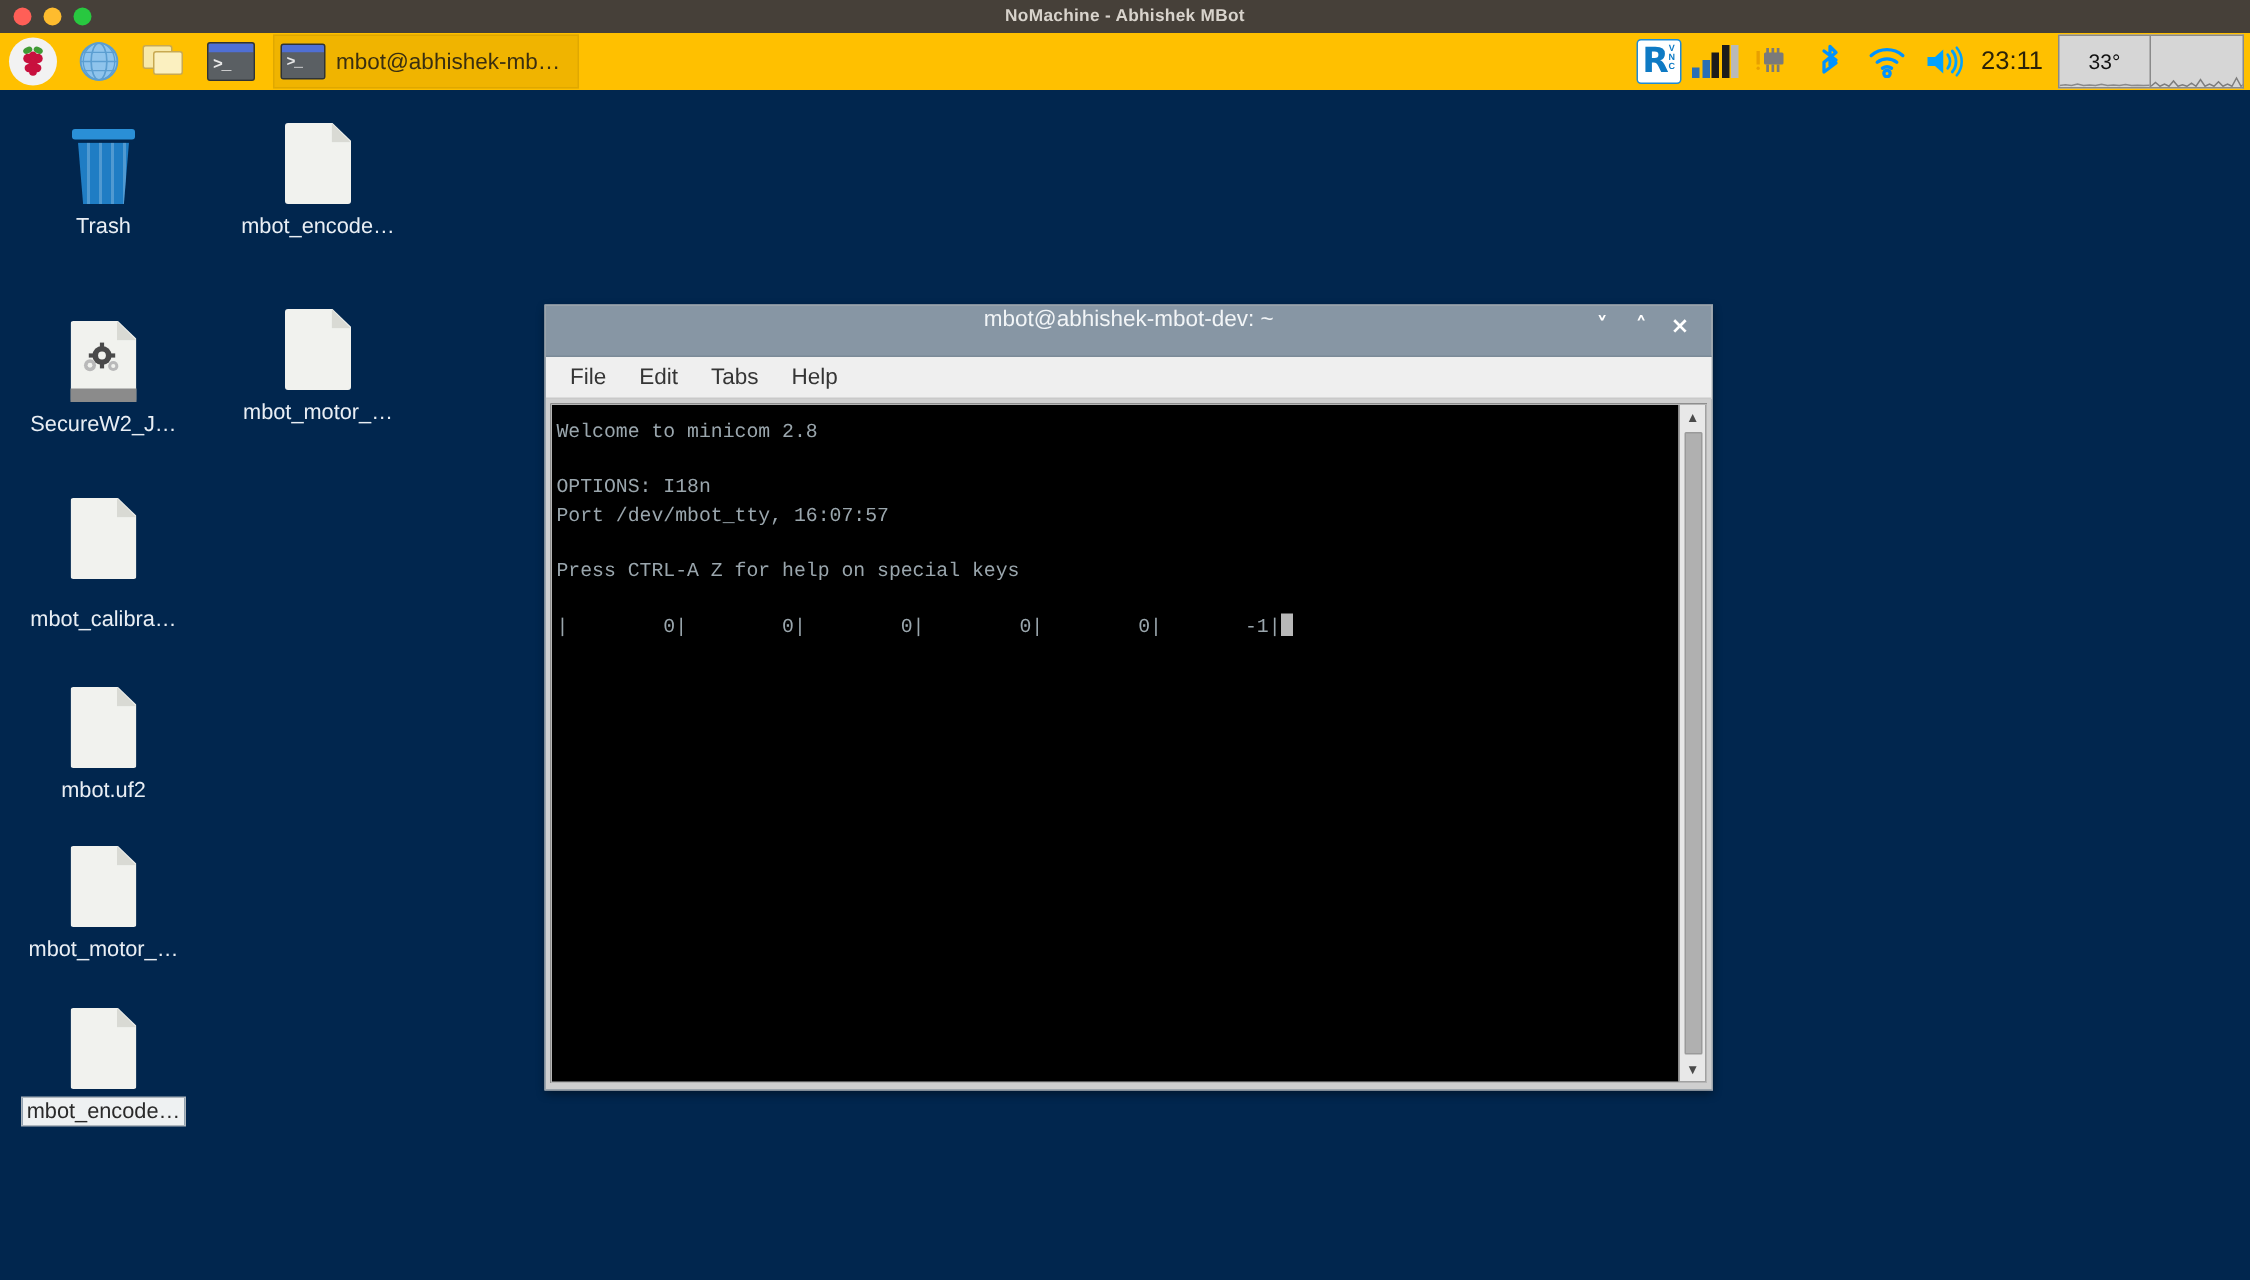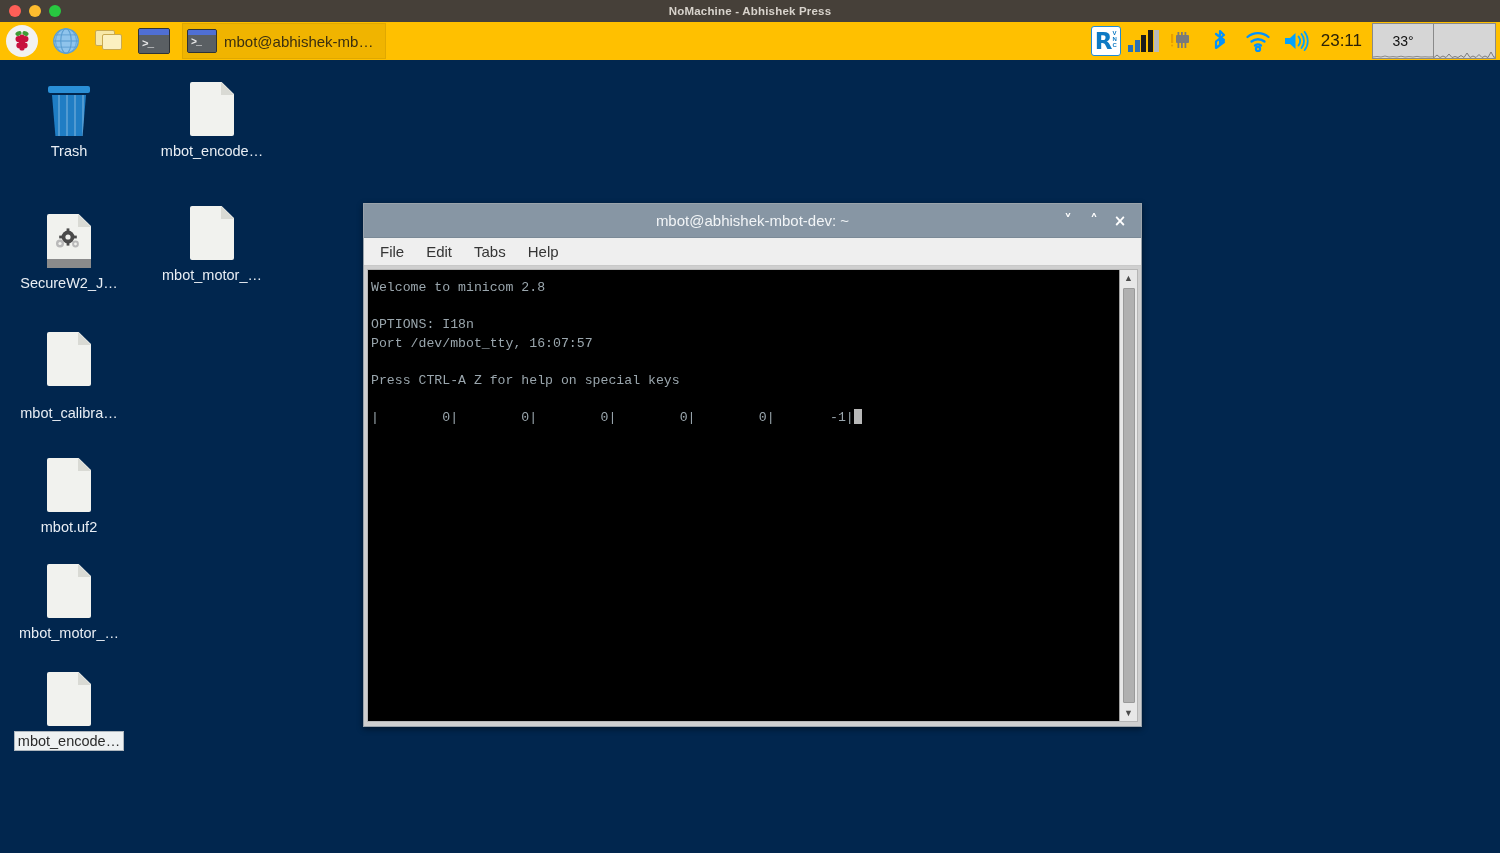--- a/index.html
+++ b/index.html
@@ -223,7 +223,7 @@
     <span class="tl tl-yellow"></span>
     <span class="tl tl-green"></span>
   </div>
-  <div class="nm-title">NoMachine - Abhishek Press</div>
+  <div class="nm-title">NoMachine - Abhishek MBot</div>
 </div>
 
 <div class="taskbar">

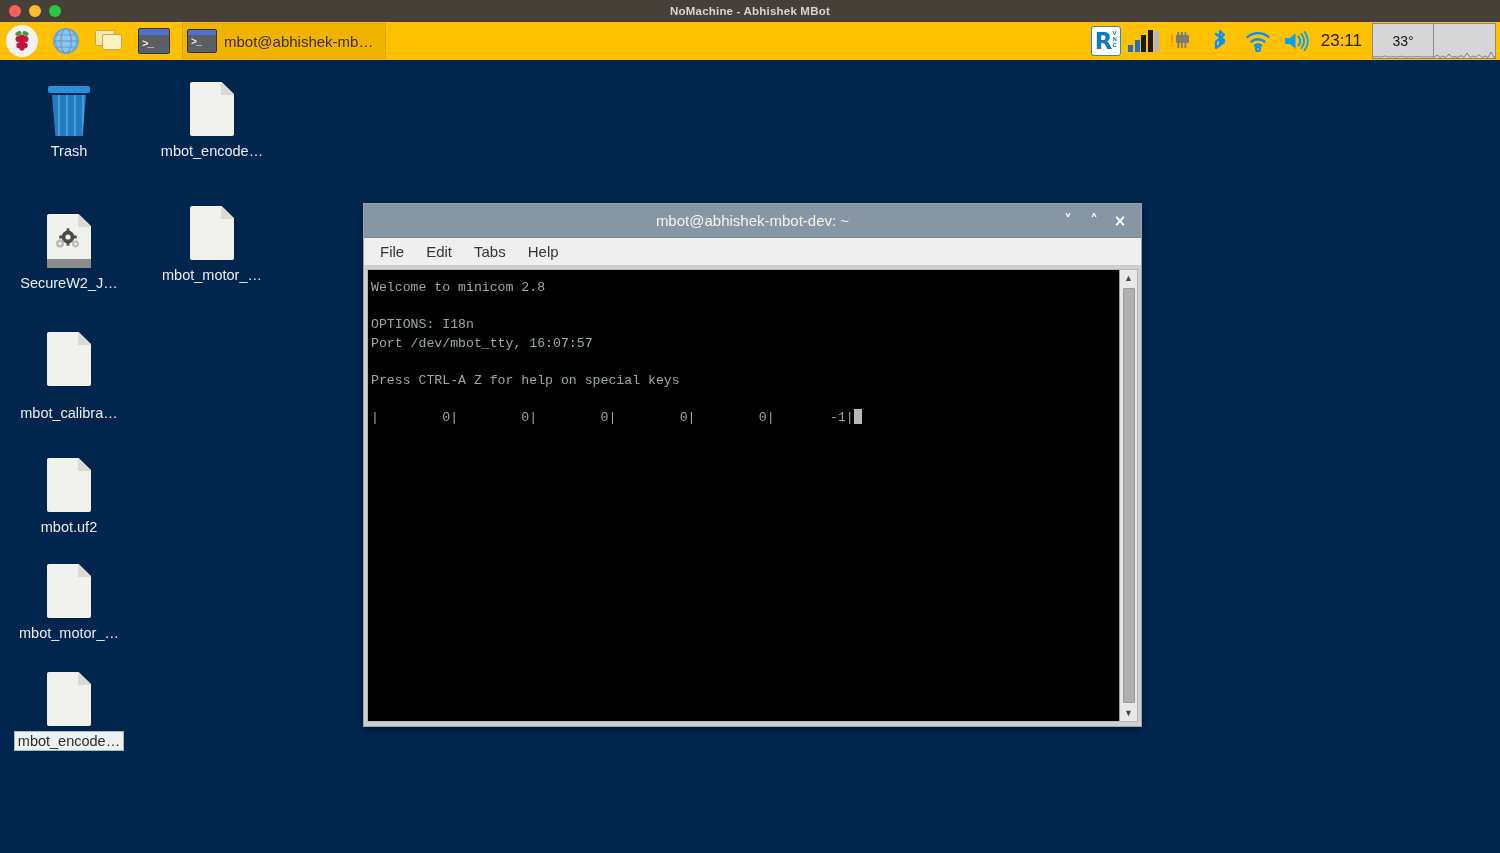--- a/index.html
+++ b/index.html
@@ -168,7 +168,7 @@
   }
   .tw-title {
     height: 34px; background: #8796a4;
-    display: flex; align-items: center; position: relative;
+    display: flex; align-items: flex-start; position: relative;
     border-bottom: 1px solid #7b8a97;
   }
   .tw-title .t {

